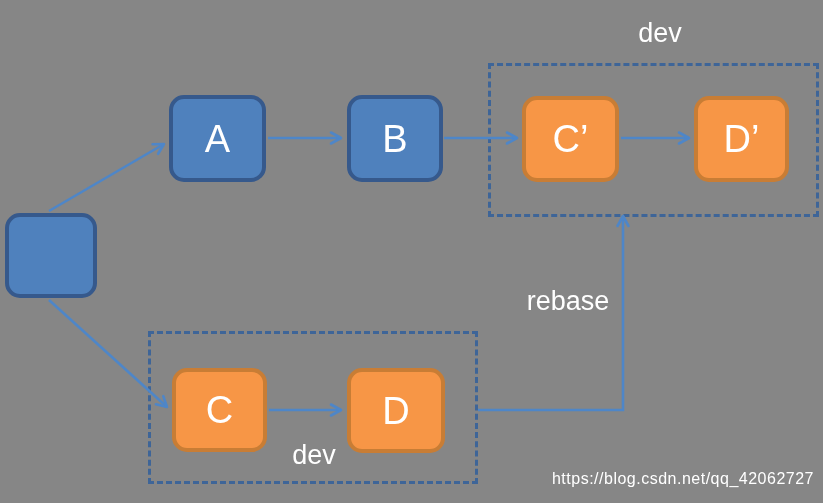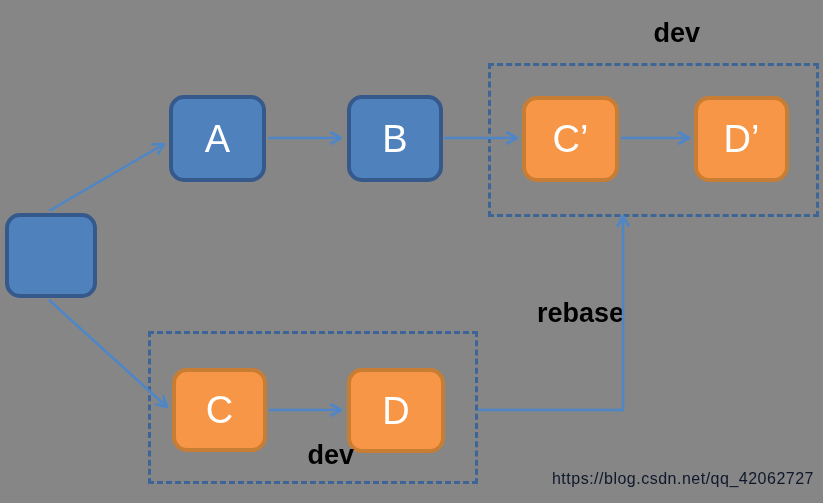--- a/index.html
+++ b/index.html
@@ -55,11 +55,11 @@
   
   .lbl {
     position: absolute;
-    color: #000000;
-    font-weight: bold;
+    color: #ffffff;
+    font-weight: normal;
     font-size: 27px;
     line-height: 1;
-    text-align: right;
+    text-align: center;
   }
   .lbl-master     { left: 228px; top: 55px;  width: 120px; }
   .lbl-dev-top    { left: 620px; top: 20px;  width: 80px;  }

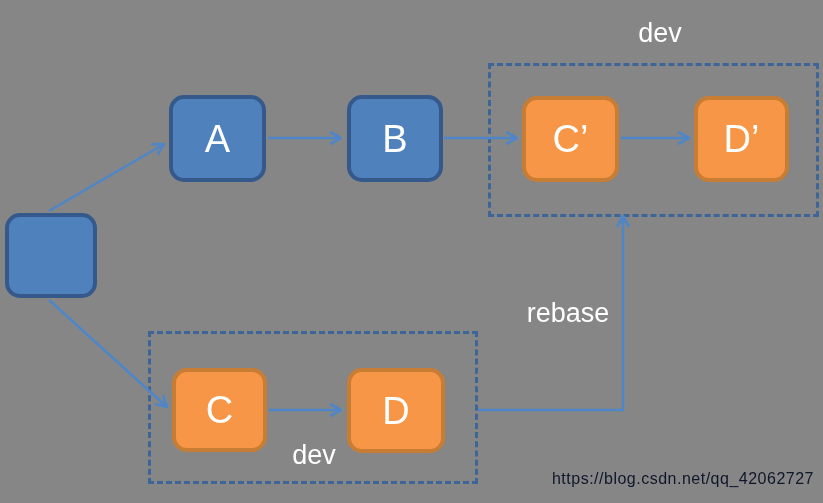--- a/index.html
+++ b/index.html
@@ -63,7 +63,7 @@
   }
   .lbl-master     { left: 228px; top: 55px;  width: 120px; }
   .lbl-dev-top    { left: 620px; top: 20px;  width: 80px;  }
-  .lbl-rebase     { left: 512px; top: 288px; width: 112px; margin-top: 12px; }
+  .lbl-rebase     { left: 512px; top: 288px; width: 112px; }
   .lbl-dev-bottom { left: 274px; top: 442px; width: 80px;  }
 
   

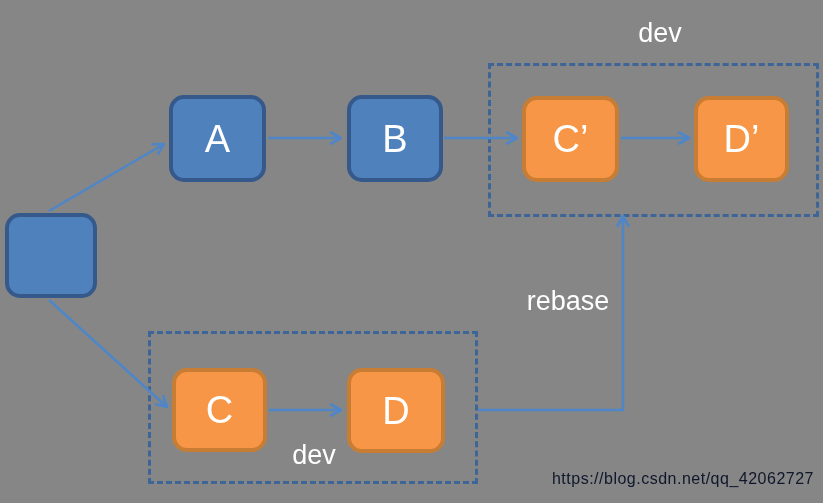--- a/index.html
+++ b/index.html
@@ -71,7 +71,7 @@
     position: absolute;
     right: 9px;
     top: 470px;
-    color: #0f172a;
+    color: #ffffff;
     font-size: 16px;
     letter-spacing: 0.5px;
   }

